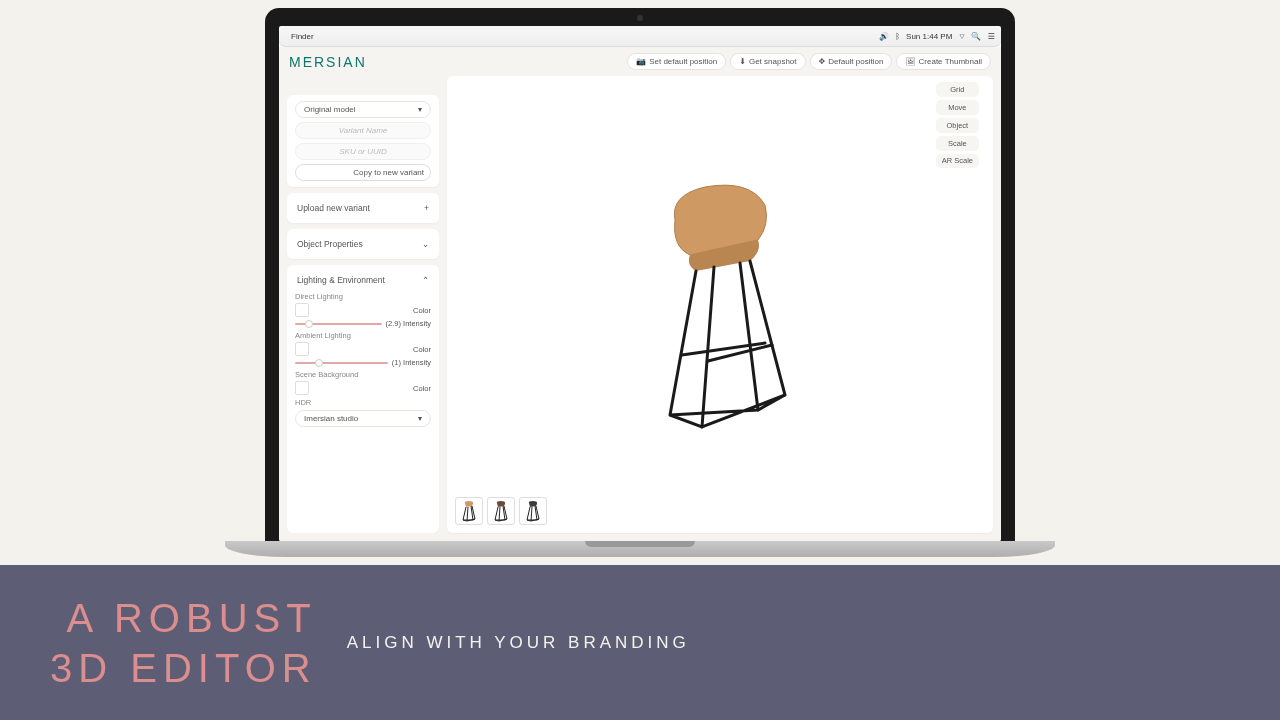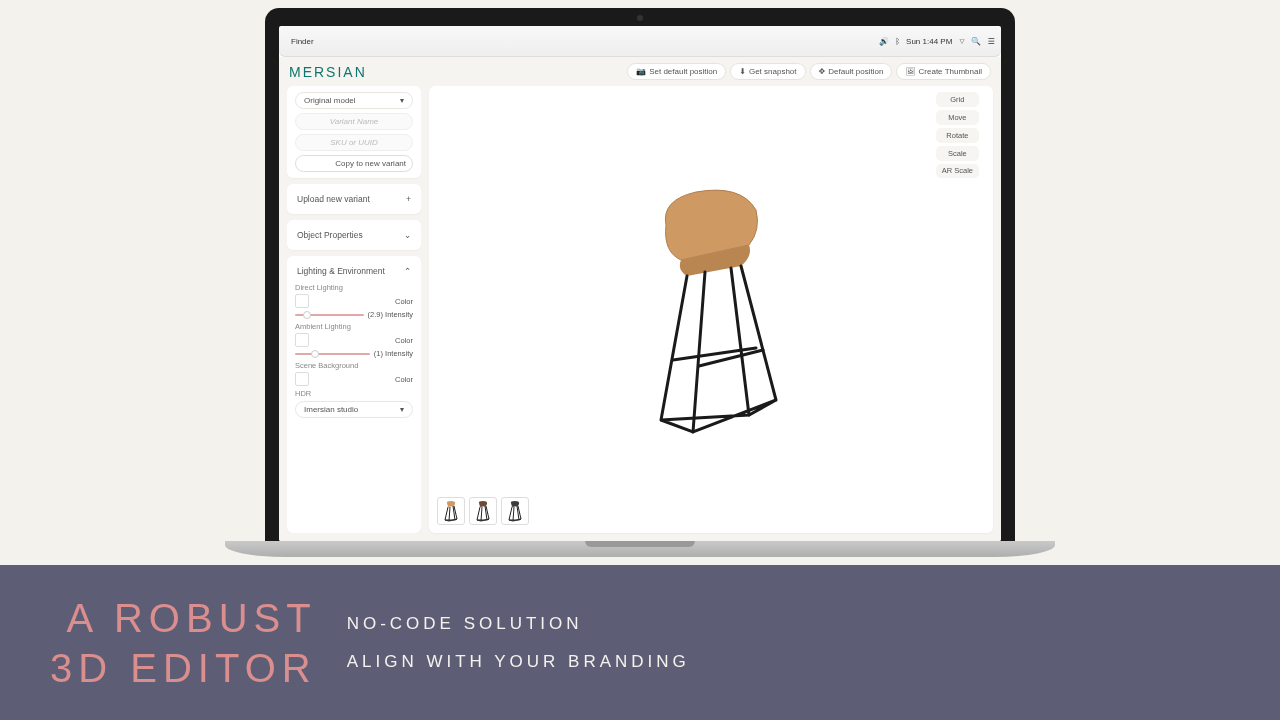--- a/index.html
+++ b/index.html
@@ -14,7 +14,7 @@
 .notch { position:absolute; top:0; left:50%; transform:translateX(-50%); width:110px; height:6px; background:#999; border-radius:0 0 8px 8px; }
 
 
-.menubar { height:31px; background:linear-gradient(#f8f8f8,#eee); border-bottom:1px solid #ddd; display:flex; align-items:center; font-size:8px; color:#333; padding:0 6px; justify-content:space-between;border-radius:6px; }
+.menubar { height:21px; background:linear-gradient(#f8f8f8,#eee); border-bottom:1px solid #ddd; display:flex; align-items:center; font-size:8px; color:#333; padding:0 6px; justify-content:space-between;border-radius:6px; }
 .menubar .left, .menubar .right { display:flex; align-items:center; gap:6px; }
 .apple { font-size:9px; }
 

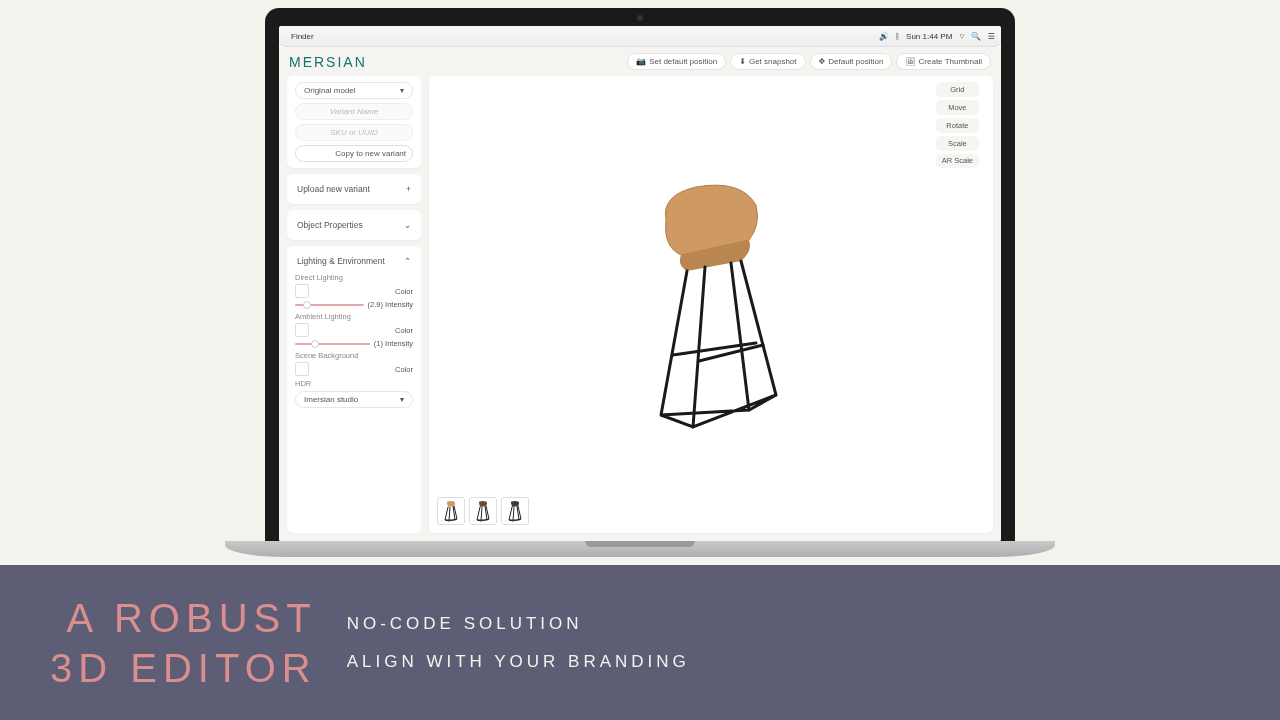--- a/index.html
+++ b/index.html
@@ -29,7 +29,7 @@
 .app-body { flex:1; display:flex; gap:8px; padding:0 8px 8px 8px; overflow:hidden; }
 
 
-.sidebar { width:134px; display:flex; flex-direction:column; gap:6px; overflow:hidden; }
+.sidebar { width:152px; display:flex; flex-direction:column; gap:6px; overflow:hidden;margin-top:19px; }
 .panel { background:#fff; border-radius:6px; padding:6px 8px; box-shadow:0 1px 2px rgba(0,0,0,0.04); }
 .dropdown { background:#fff; border:1px solid #e8e6e1; border-radius:10px; padding:3px 8px; font-size:8px; display:flex; justify-content:space-between; align-items:center; }
 .input-pill { background:#fafafa; border:1px solid #eee; border-radius:10px; padding:3px 8px; font-size:8px; color:#bbb; text-align:center; margin-top:4px;font-style:italic; }

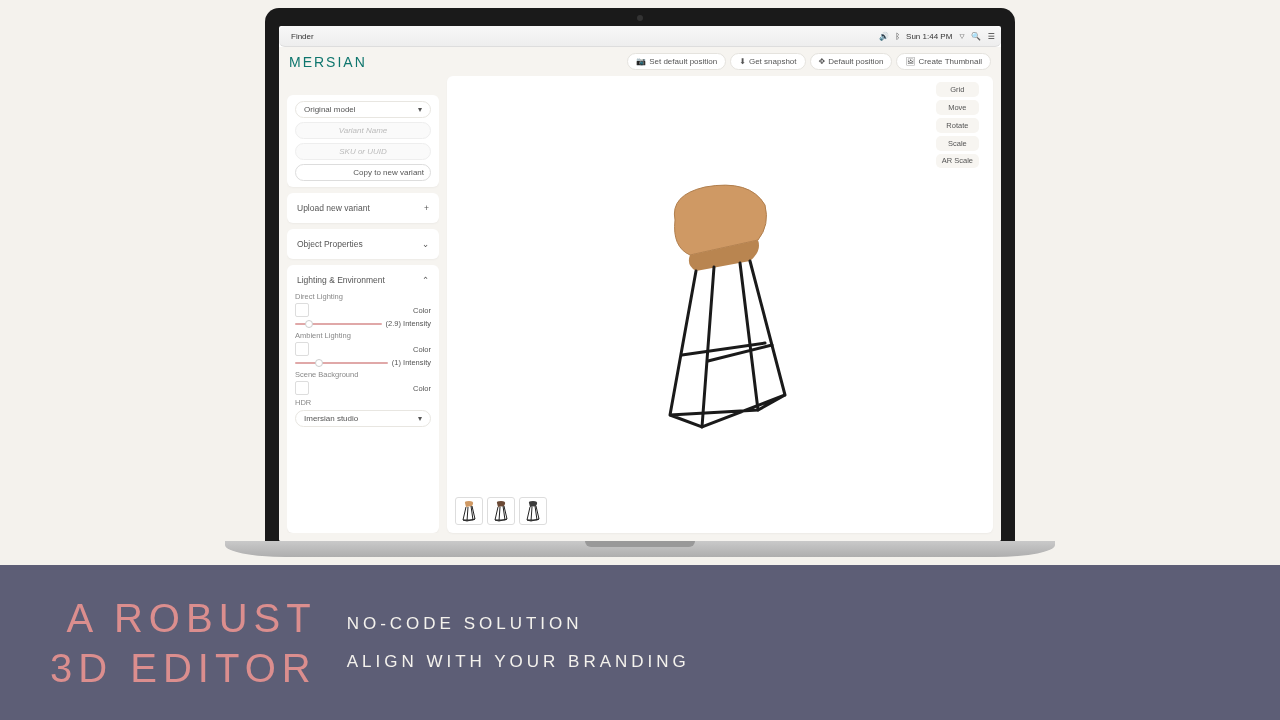--- a/index.html
+++ b/index.html
@@ -180,7 +180,7 @@
             <div class="right-tools">
               <div class="tool">Grid</div>
               <div class="tool">Move</div>
-              <div class="tool">Rotate</div>
+              <div class="tool">Object</div>
               <div class="tool">Scale</div>
               <div class="tool" style="line-height:1.1">AR Scale</div>
             </div>

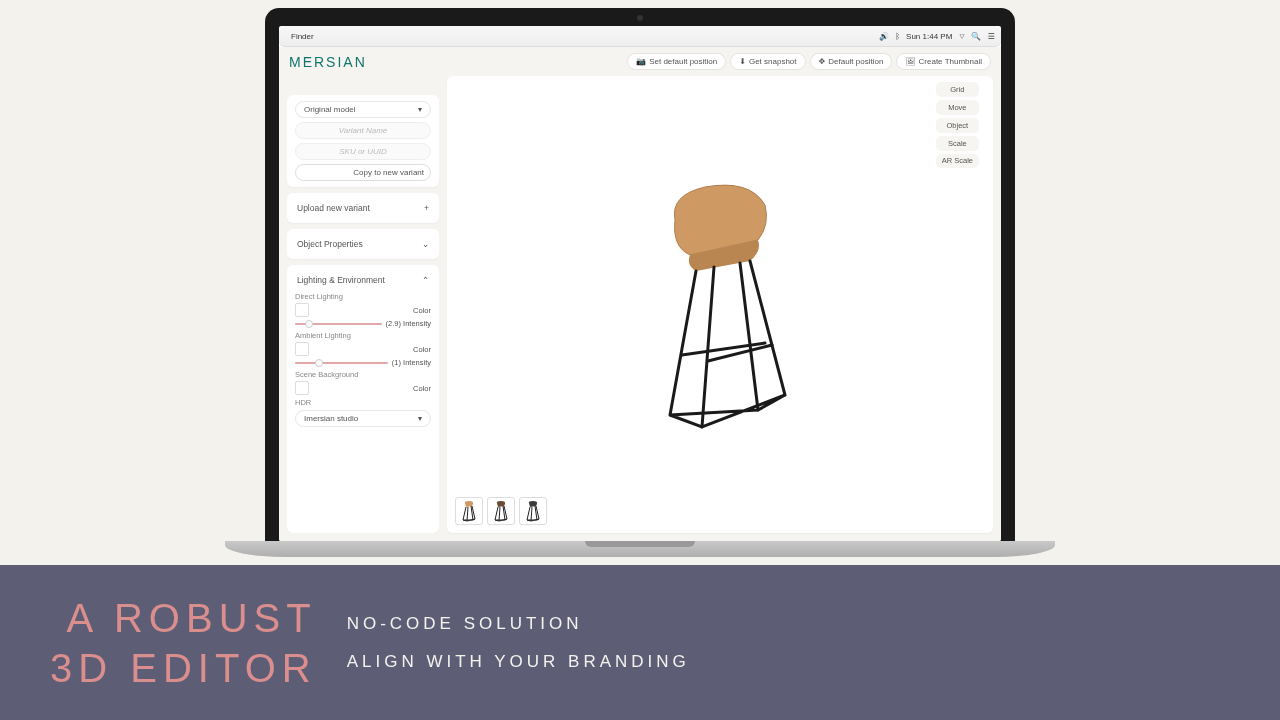--- a/index.html
+++ b/index.html
@@ -262,7 +262,6 @@
     <div>3D EDITOR</div>
   </div>
   <div class="banner-right">
-    <div>NO-CODE SOLUTION</div>
     <div>ALIGN WITH YOUR BRANDING</div>
   </div>
 </div>

